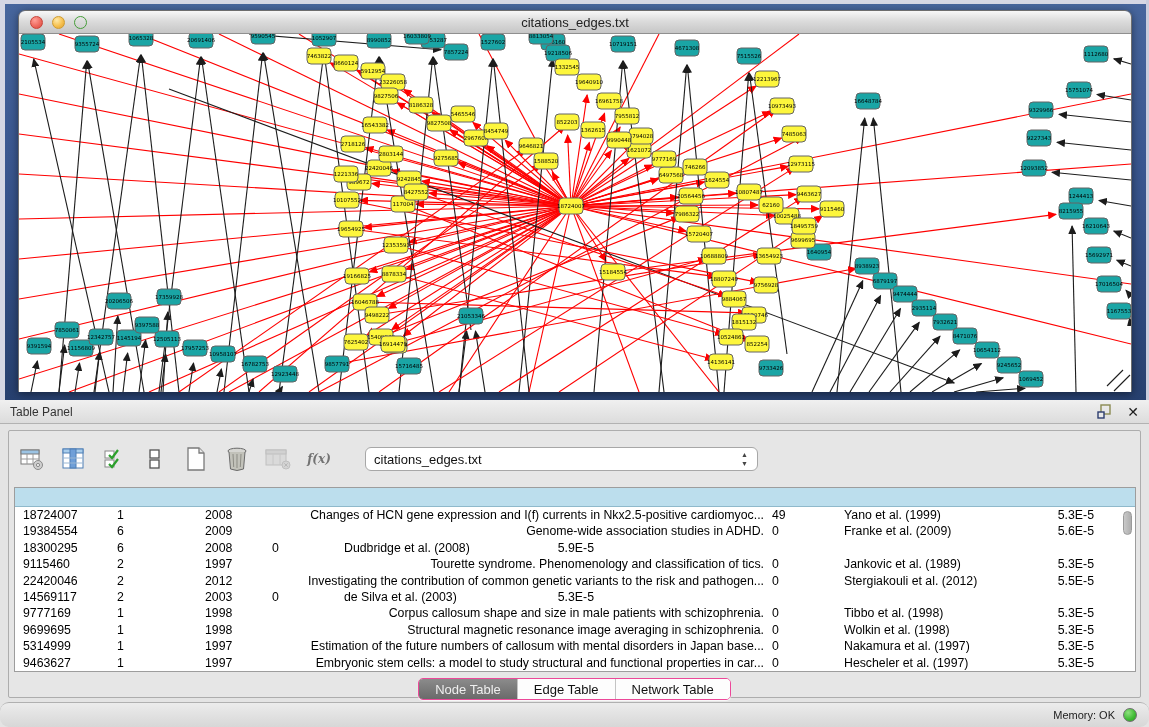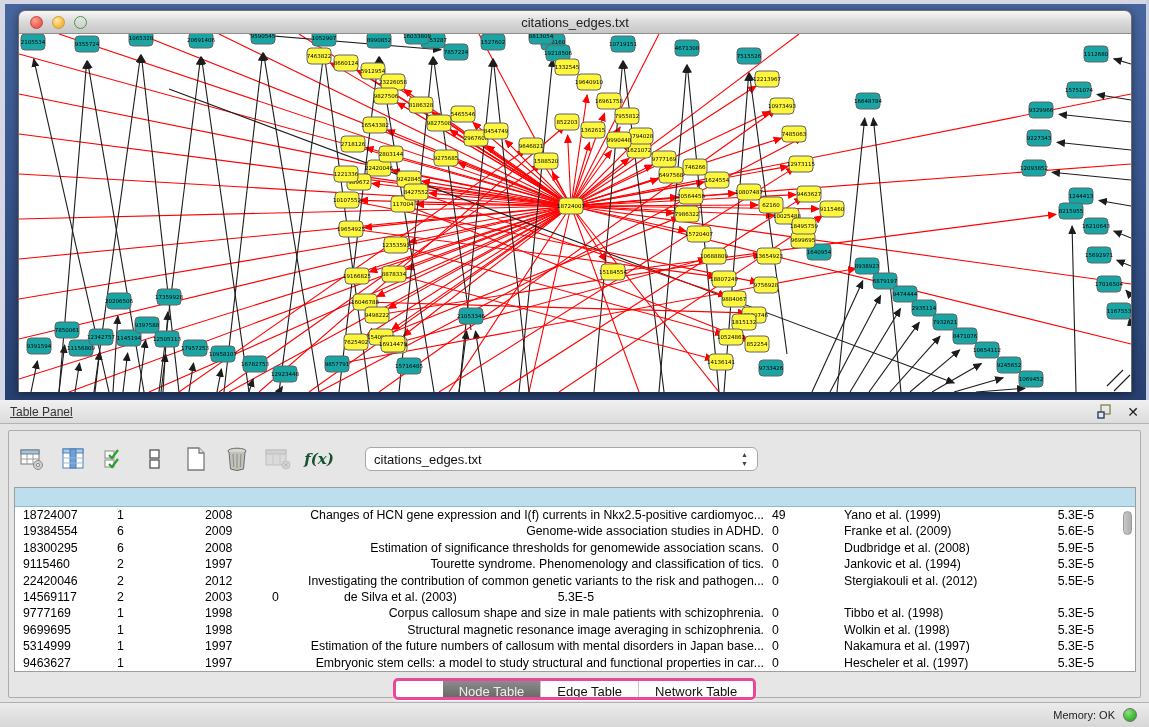--- a/index.html
+++ b/index.html
@@ -27,7 +27,7 @@
   
   .panel-head{position:absolute;left:0;top:400px;width:1149px;height:24px;
     background:linear-gradient(180deg,#f0f0f0,#dcdcdc);border-bottom:1px solid #b2b2b2;}
-  .panel-title{position:absolute;left:10px;top:5px;font-size:12px;color:#333;text-decoration:underline;}
+  .panel-title{position:absolute;left:10px;top:5px;font-size:12px;color:#333;}
   .panel-icons{position:absolute;right:10px;top:3px;display:flex;gap:14px;align-items:center;}
   .xbtn{font-size:14px;font-weight:bold;color:#1c1c1c;line-height:16px;cursor:default;}
   .panel-body{position:absolute;left:0;top:424px;width:1149px;height:278px;background:#e4e4e4;}

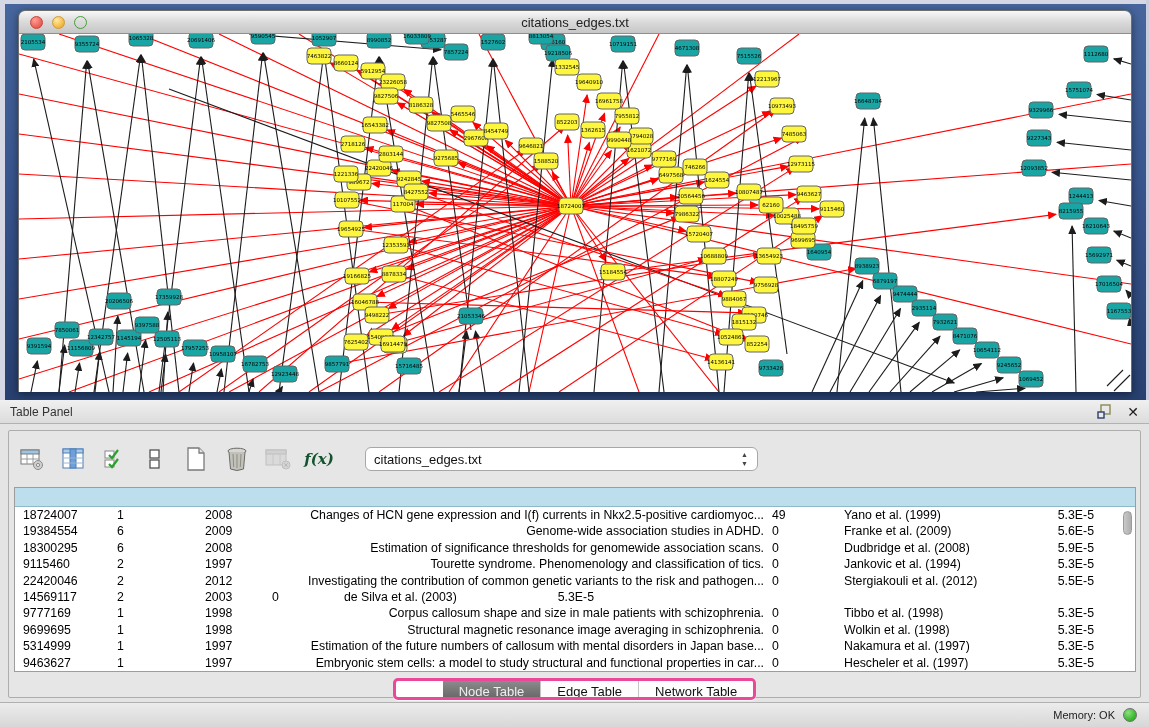--- a/index.html
+++ b/index.html
@@ -35,7 +35,7 @@
     border:1px solid #adadad;background:#e6e6e6;border-radius:2px;}
   .toolbar{position:absolute;left:10px;top:8px;height:40px;display:flex;align-items:center;gap:15px;}
   .tbicon{width:26px;height:26px;display:flex;align-items:center;justify-content:center;}
-  .fx{font-family:"DejaVu Serif",serif;font-style:italic;font-weight:bold;font-size:15px;color:#14532d;}
+  .fx{font-family:"DejaVu Serif",serif;font-style:italic;font-weight:bold;font-size:12px;color:#737373;}
   .dropdown{margin-left:18px;width:393px;height:24px;background:#fff;border:1px solid #a7a7a7;
     border-radius:6px;display:flex;align-items:center;padding:0 8px;font-size:13px;color:#111;position:relative;}
   .dd-arrows{position:absolute;right:9px;top:2px;font-size:7px;color:#444;line-height:9px;text-align:center;}

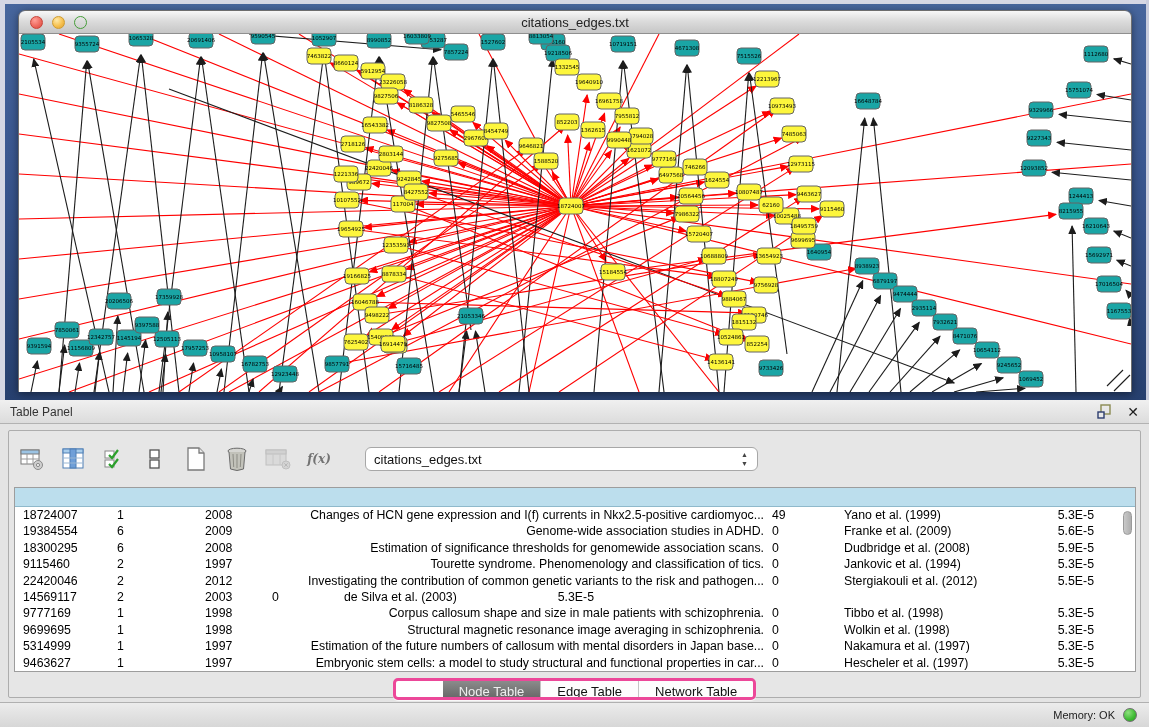--- a/index.html
+++ b/index.html
@@ -898,7 +898,6 @@
             <div class="td c0">18300295</div>
             <div class="td c1">6</div>
             <div class="td c2">2008</div>
-            <div class="td c3">Estimation of significance thresholds for genomewide association scans.</div>
             <div class="td c4">0</div>
             <div class="td c5">Dudbridge et al. (2008)</div>
             <div class="td c6">5.9E-5</div>

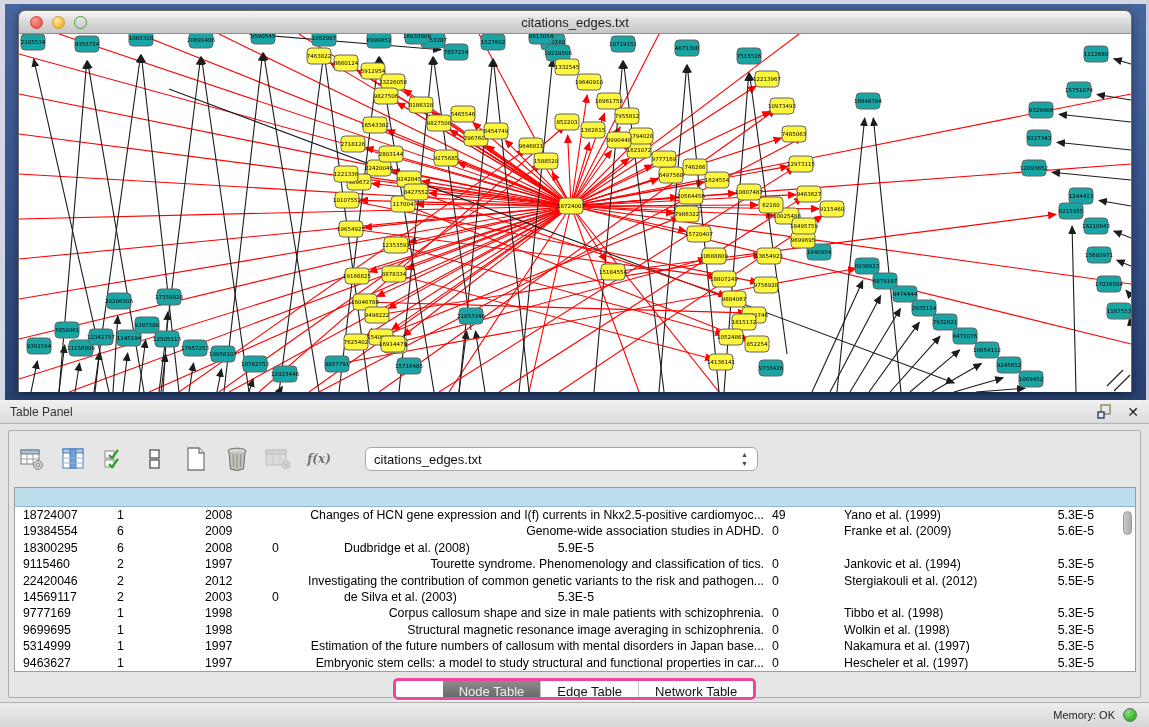--- a/index.html
+++ b/index.html
@@ -908,7 +908,7 @@
             <div class="td c2">1997</div>
             <div class="td c3">Tourette syndrome. Phenomenology and classification of tics.</div>
             <div class="td c4">0</div>
-            <div class="td c5">Jankovic et al. (1994)</div>
+            <div class="td c5">Jankovic et al. (1989)</div>
             <div class="td c6">5.3E-5</div>
           </div>
           <div class="trow">

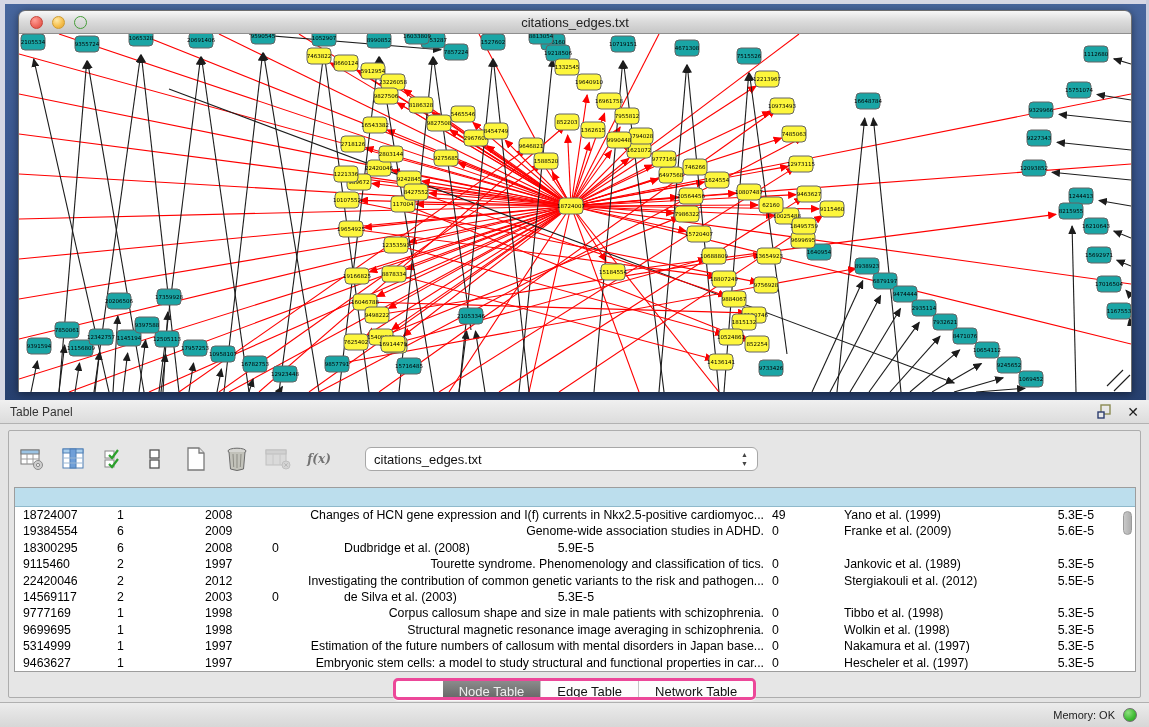--- a/index.html
+++ b/index.html
@@ -55,8 +55,8 @@
     background:linear-gradient(90deg,#c9c9c9,#aeaeae);border:1px solid #9a9a9a;}
   
   .tabsrow{position:absolute;left:0;right:0;top:247px;height:24px;display:flex;justify-content:center;}
-  .seg{display:flex;border:3px solid #ec4899;border-radius:5px;overflow:hidden;height:22px;background:#fff;
-    box-shadow:0 1px 1px rgba(255,255,255,.8);padding-left:47px;}
+  .seg{display:flex;border:1px solid #ec4899;border-radius:5px;overflow:hidden;height:22px;background:#fff;
+    box-shadow:0 1px 1px rgba(255,255,255,.8);}
   .segbtn{padding:0 16px;font-size:13px;line-height:21px;color:#111;background:#fdfdfd;border-right:1px solid #c4c4c4;}
   .segbtn:last-child{border-right:none;}
   .segbtn.sel{background:linear-gradient(180deg,#8b8b8b,#6a6a6a);color:#efefef;}

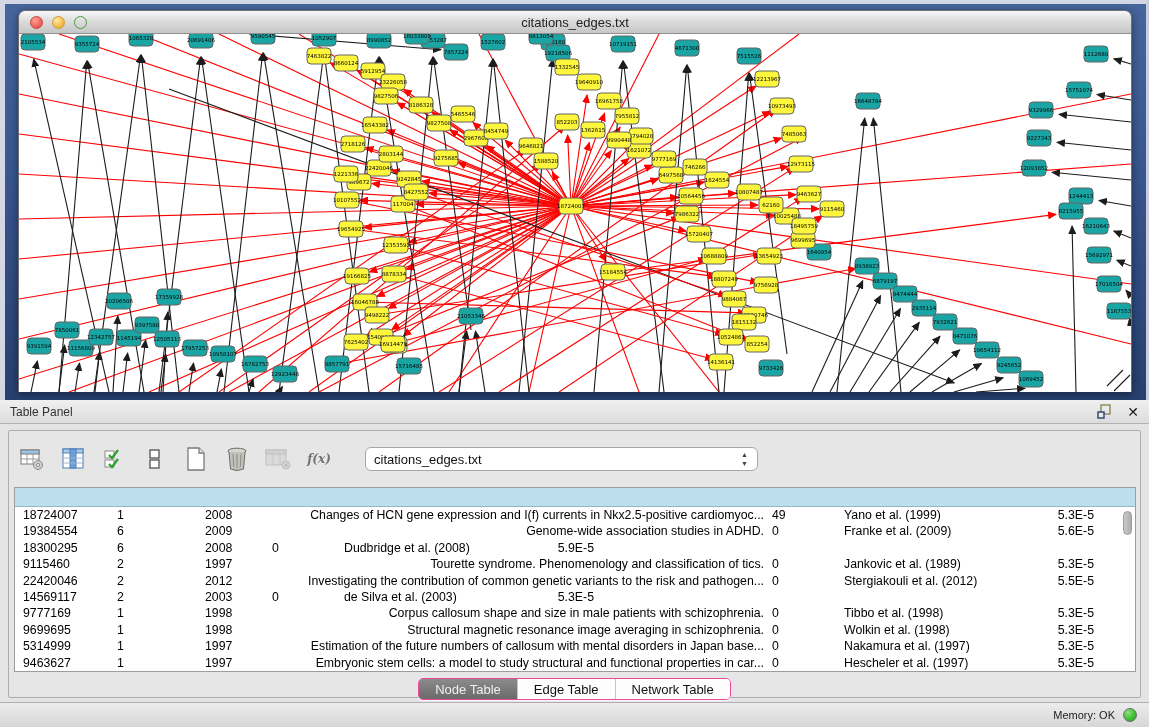--- a/index.html
+++ b/index.html
@@ -62,7 +62,7 @@
   .segbtn.sel{background:linear-gradient(180deg,#8b8b8b,#6a6a6a);color:#efefef;}
   
   .statusbar{position:absolute;left:0;top:702px;width:1149px;height:25px;
-    background:linear-gradient(180deg,#ececec,#d7d7d7);border-top:1px solid #b0b0b0;}
+    background:linear-gradient(180deg,#ececec,#d7d7d7);border-top:1px solid #b0b0b0;border-radius:9px;}
   .memory{position:absolute;right:34px;top:6px;font-size:11px;color:#222;}
   .memdot{position:absolute;right:12px;top:5px;width:14px;height:14px;border-radius:50%;
     background:radial-gradient(circle at 35% 30%,#8ee07e,#3dbb32 60%,#2d9a26);border:1px solid #6f6f6f;}

